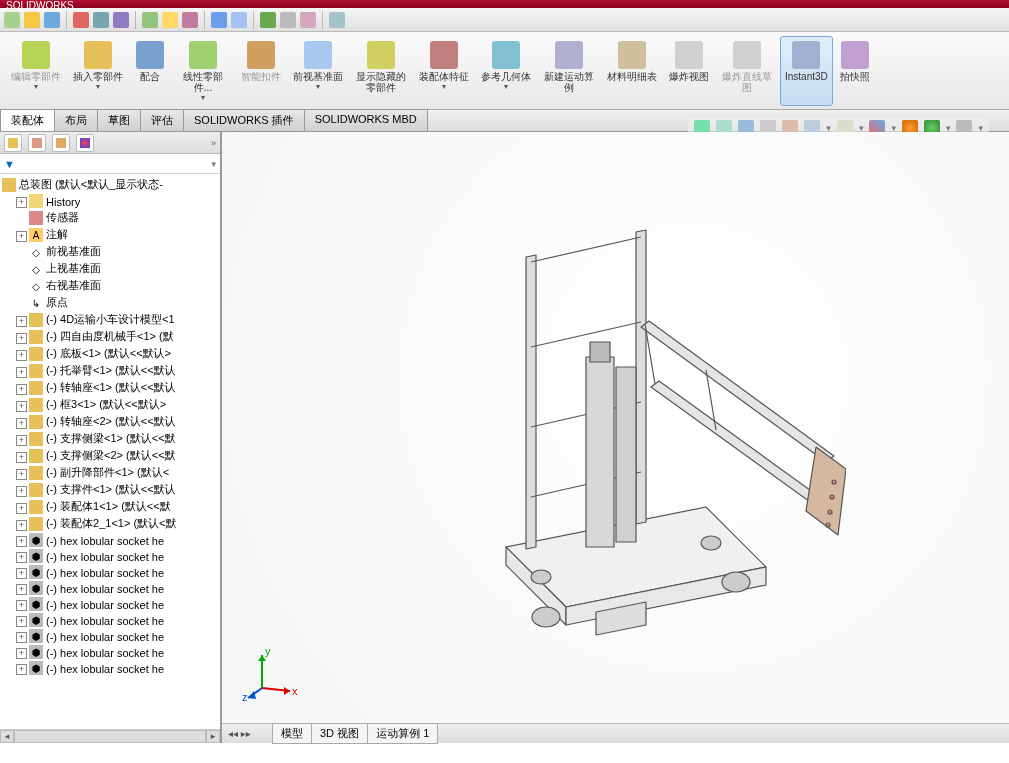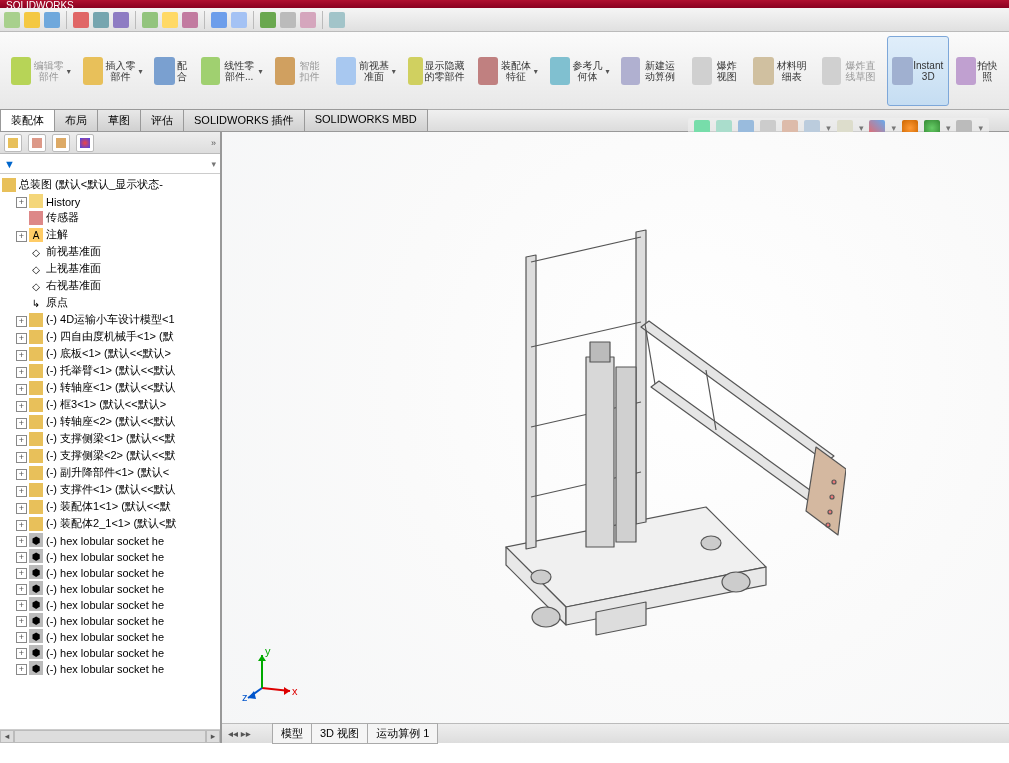--- a/index.html
+++ b/index.html
@@ -9,7 +9,7 @@
 .qtb { width: 16px; height: 16px; border-radius: 2px; display: inline-block; }
 .sep { width: 1px; height: 18px; background: #bbb; margin: 0 2px; }
 .ribbon { height: 78px; background: linear-gradient(#fbfbfb, #e8e8e8); border-bottom: 1px solid #aaa; display: flex; align-items: flex-start; padding: 4px 6px; gap: 2px; }
-.ribbon-btn { display: flex; flex-direction: row; align-items: center; justify-content: flex-start; padding: 2px 4px; min-width: 40px; height: 70px; border: 1px solid transparent; border-radius: 3px; cursor: pointer; color: #333; }
+.ribbon-btn { display: flex; flex-direction: column; align-items: center; justify-content: flex-start; padding: 2px 4px; min-width: 40px; height: 70px; border: 1px solid transparent; border-radius: 3px; cursor: pointer; color: #333; }
 .ribbon-btn.disabled { color: #999; }
 .ribbon-btn.active { background: linear-gradient(#e0eefa, #c5ddf2); border-color: #7da7d9; }
 .ribbon-ico { width: 28px; height: 28px; margin: 2px 0; border-radius: 3px; }

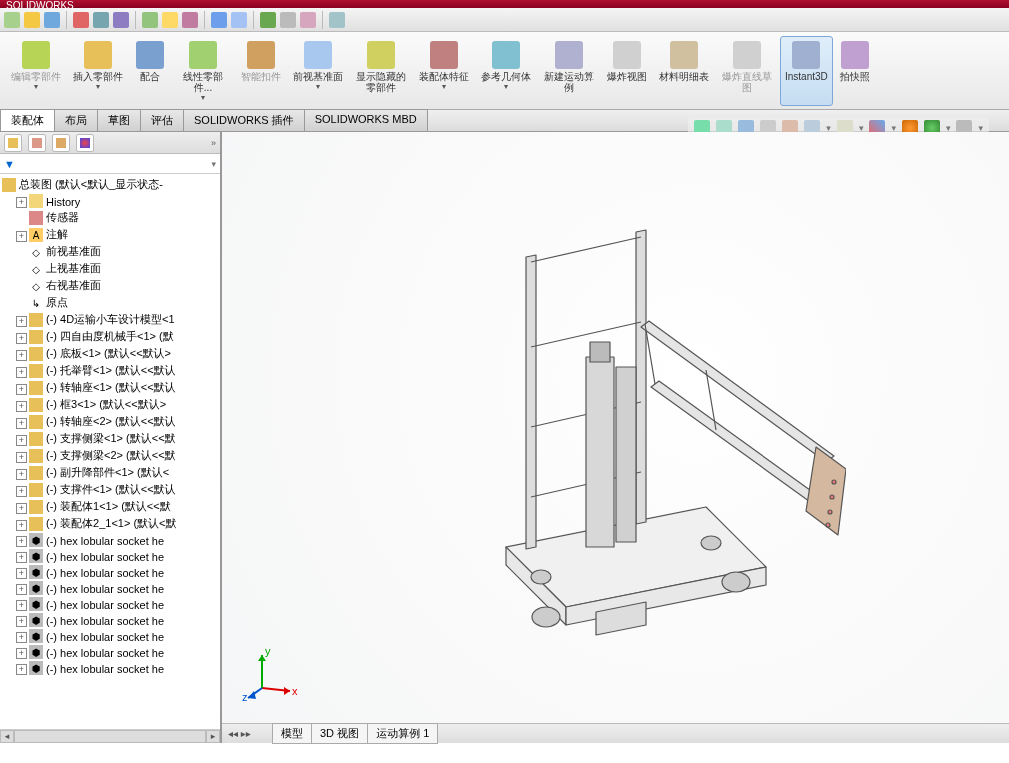--- a/index.html
+++ b/index.html
@@ -117,12 +117,12 @@
       <div class="ribbon-lbl">新建运动算例</div>
     </div>
     <div class="ribbon-btn">
+      <div class="ribbon-ico" style="background: rgb(208, 192, 160);"></div>
+      <div class="ribbon-lbl">材料明细表</div>
+    </div>
+    <div class="ribbon-btn">
       <div class="ribbon-ico" style="background: rgb(208, 208, 208);"></div>
       <div class="ribbon-lbl">爆炸视图</div>
-    </div>
-    <div class="ribbon-btn">
-      <div class="ribbon-ico" style="background: rgb(208, 192, 160);"></div>
-      <div class="ribbon-lbl">材料明细表</div>
     </div>
     <div class="ribbon-btn disabled">
       <div class="ribbon-ico" style="background: rgb(208, 208, 208);"></div>

